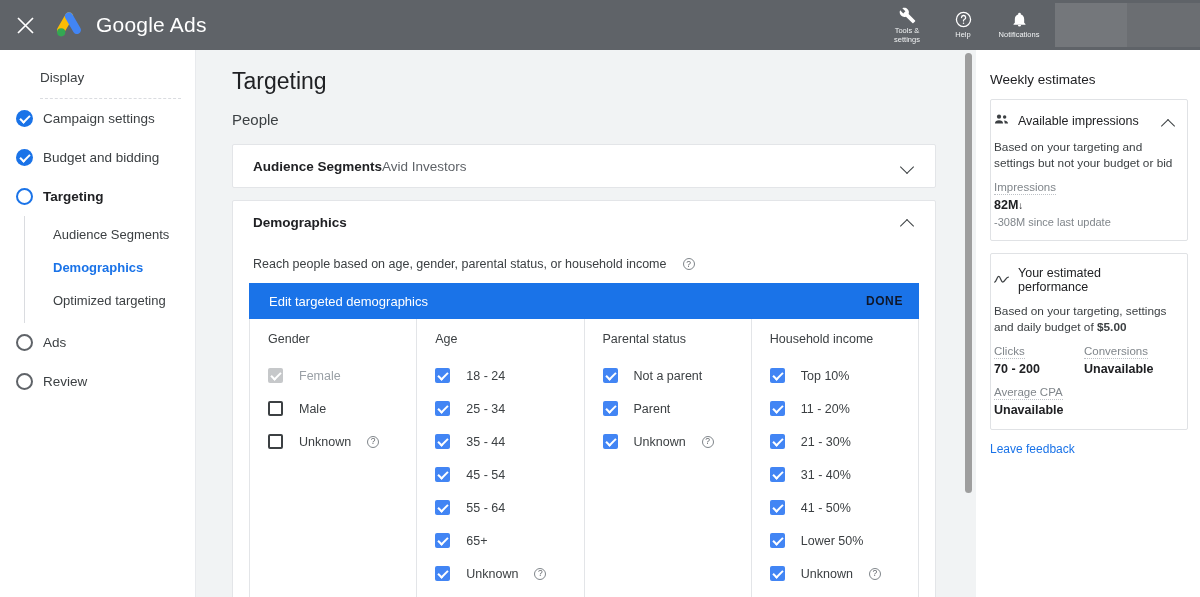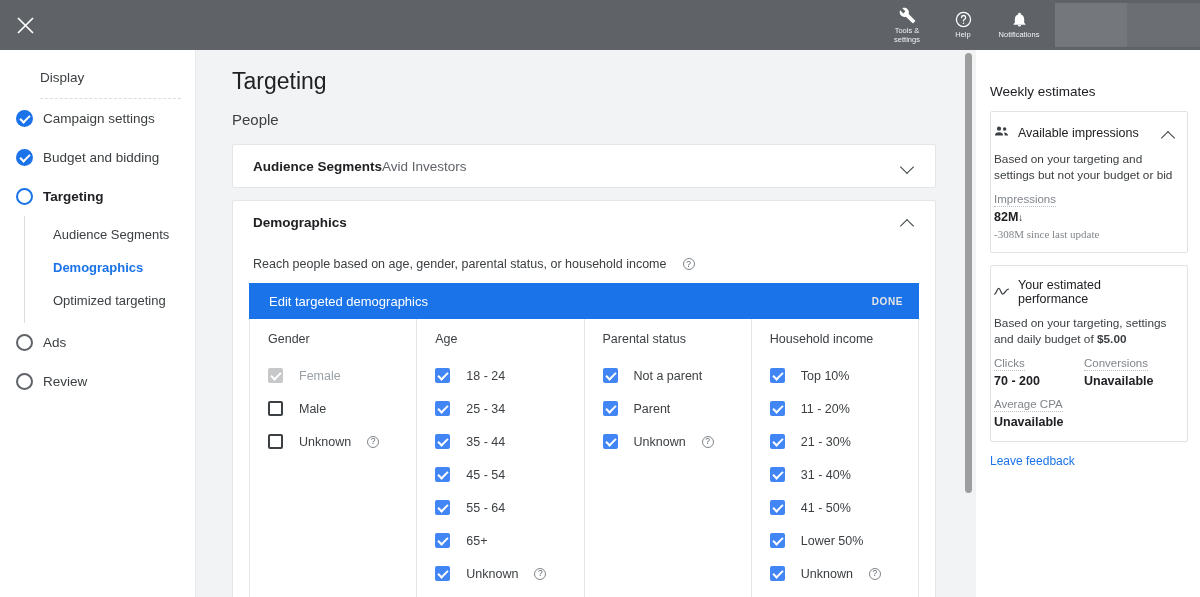--- a/index.html
+++ b/index.html
@@ -265,6 +265,16 @@
       <path d="M2 2 L17 17 M17 2 L2 17" stroke="#ffffff" stroke-width="1.7" fill="none"></path>
     </svg>
   </div>
+  <div class="brand">
+    <div class="brand-logo">
+      <svg width="30" height="26" viewBox="0 0 30 26">
+        <path d="M11.6 2.2 L3.6 16.0 a4 4 0 0 0 1.5 5.5 a4 4 0 0 0 5.5-1.5 L18.6 6.2 a4 4 0 0 0-1.5-5.5 a4 4 0 0 0-5.5 1.5 z" fill="#fbbc04"></path>
+        <path d="M18.4 2.2 L26.4 16.0 a4 4 0 0 1-1.5 5.5 a4 4 0 0 1-5.5-1.5 L11.4 6.2 a4 4 0 0 1 1.5-5.5 a4 4 0 0 1 5.5 1.5 z" fill="#4285f4"></path>
+        <circle cx="7.2" cy="20.3" r="4.1" fill="#34a853"></circle>
+      </svg>
+    </div>
+    <div class="brand-text">Google Ads</div>
+  </div>
 
   <div class="appbar-right">
     <div class="tool-item">

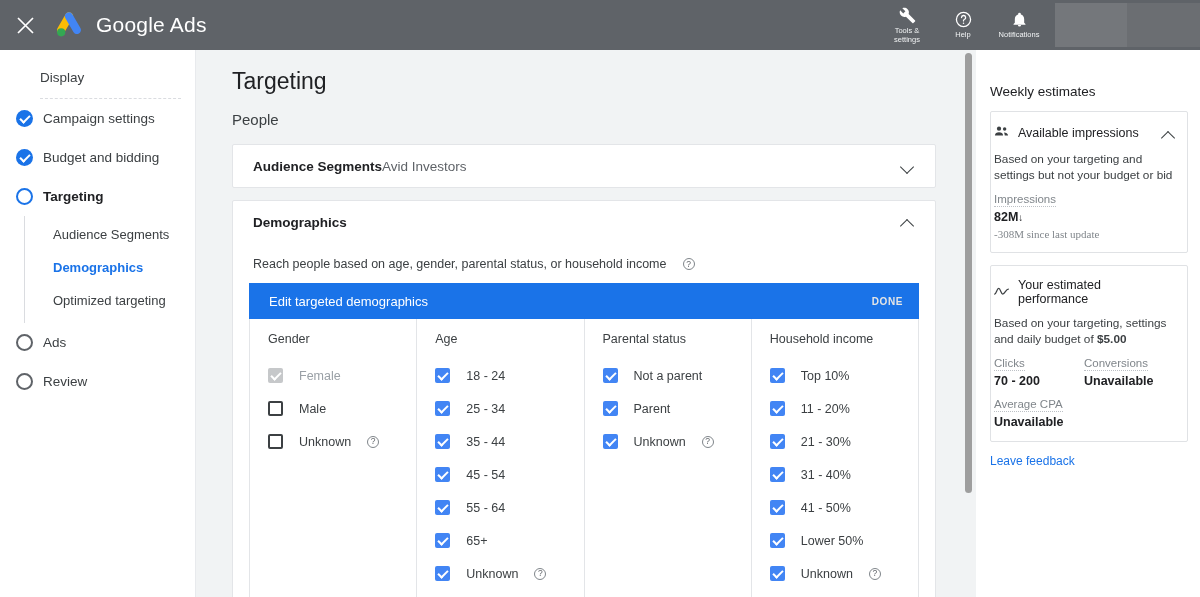--- a/index.html
+++ b/index.html
@@ -220,7 +220,7 @@
 
   
   .rightpanel {
-    position: absolute; left: 976px; top: 16px;
+    position: absolute; left: 976px; top: 4px;
     width: 224px; height: 403px;
     background: #ffffff;
     padding: 18px 12px 0 14px;

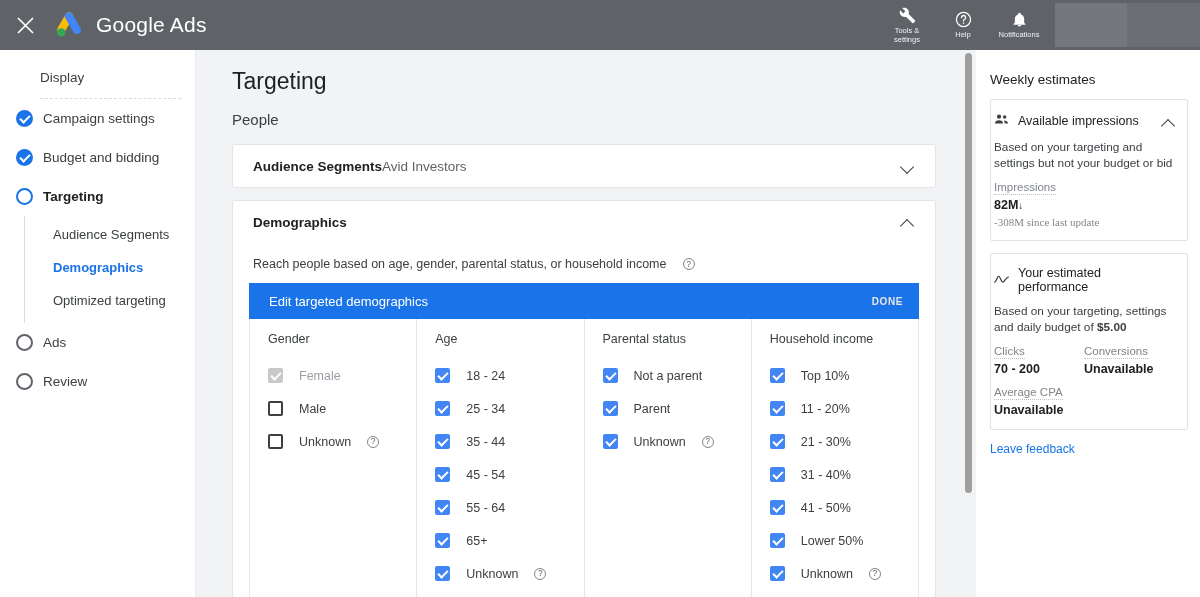--- a/index.html
+++ b/index.html
@@ -248,7 +248,7 @@
     font-size: 12.5px; color: #202124; font-weight: bold;
     margin-top: 3px;
   }
-  .metric-sub { font-size: 11px; color: #80868b; margin-top: 4px; font-family: Liberation Serif, serif; }
+  .metric-sub { font-size: 11px; color: #80868b; margin-top: 4px; }
   .metric-cols { display: flex; }
   .metric-cols > div { flex: 1 1 0; }
   .feedback {

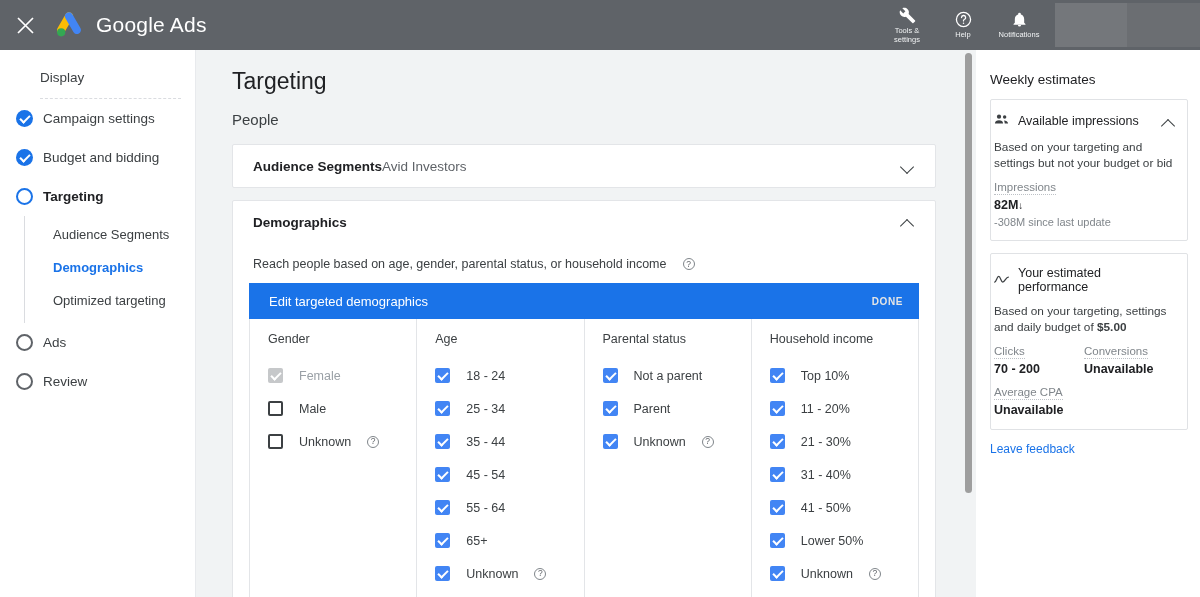--- a/index.html
+++ b/index.html
@@ -169,7 +169,7 @@
   }
   .edit-bar .eb-title { color: #ffffff; font-size: 13px; }
   .edit-bar .eb-done {
-    margin-left: auto; color: #e5e5e5; font-size: 10px;
+    margin-left: auto; color: #0f172a; font-size: 12px;
     font-weight: bold; letter-spacing: .6px; cursor: pointer;
   }
 

